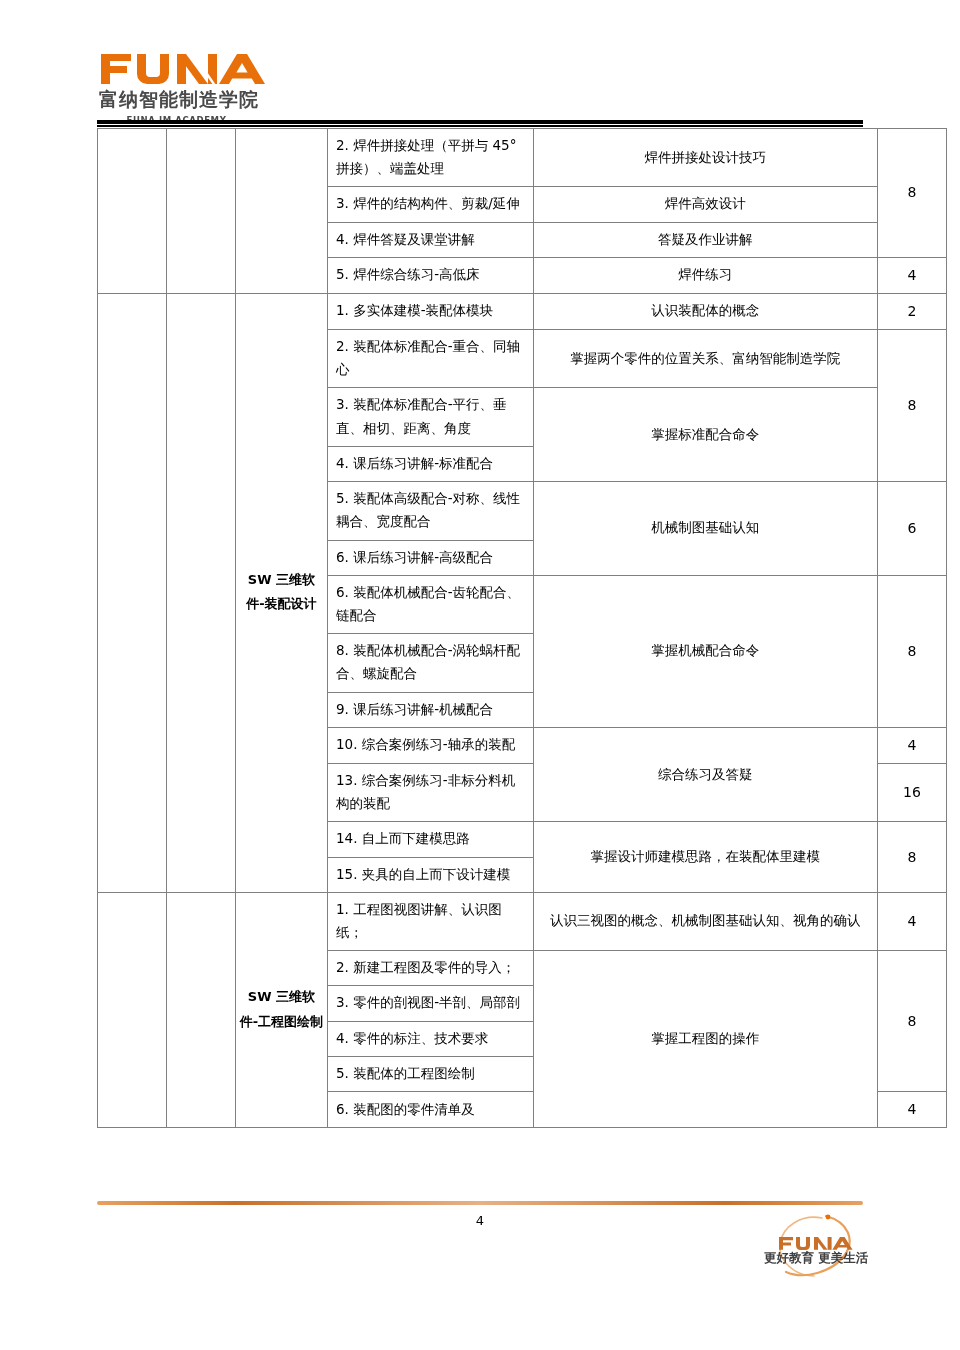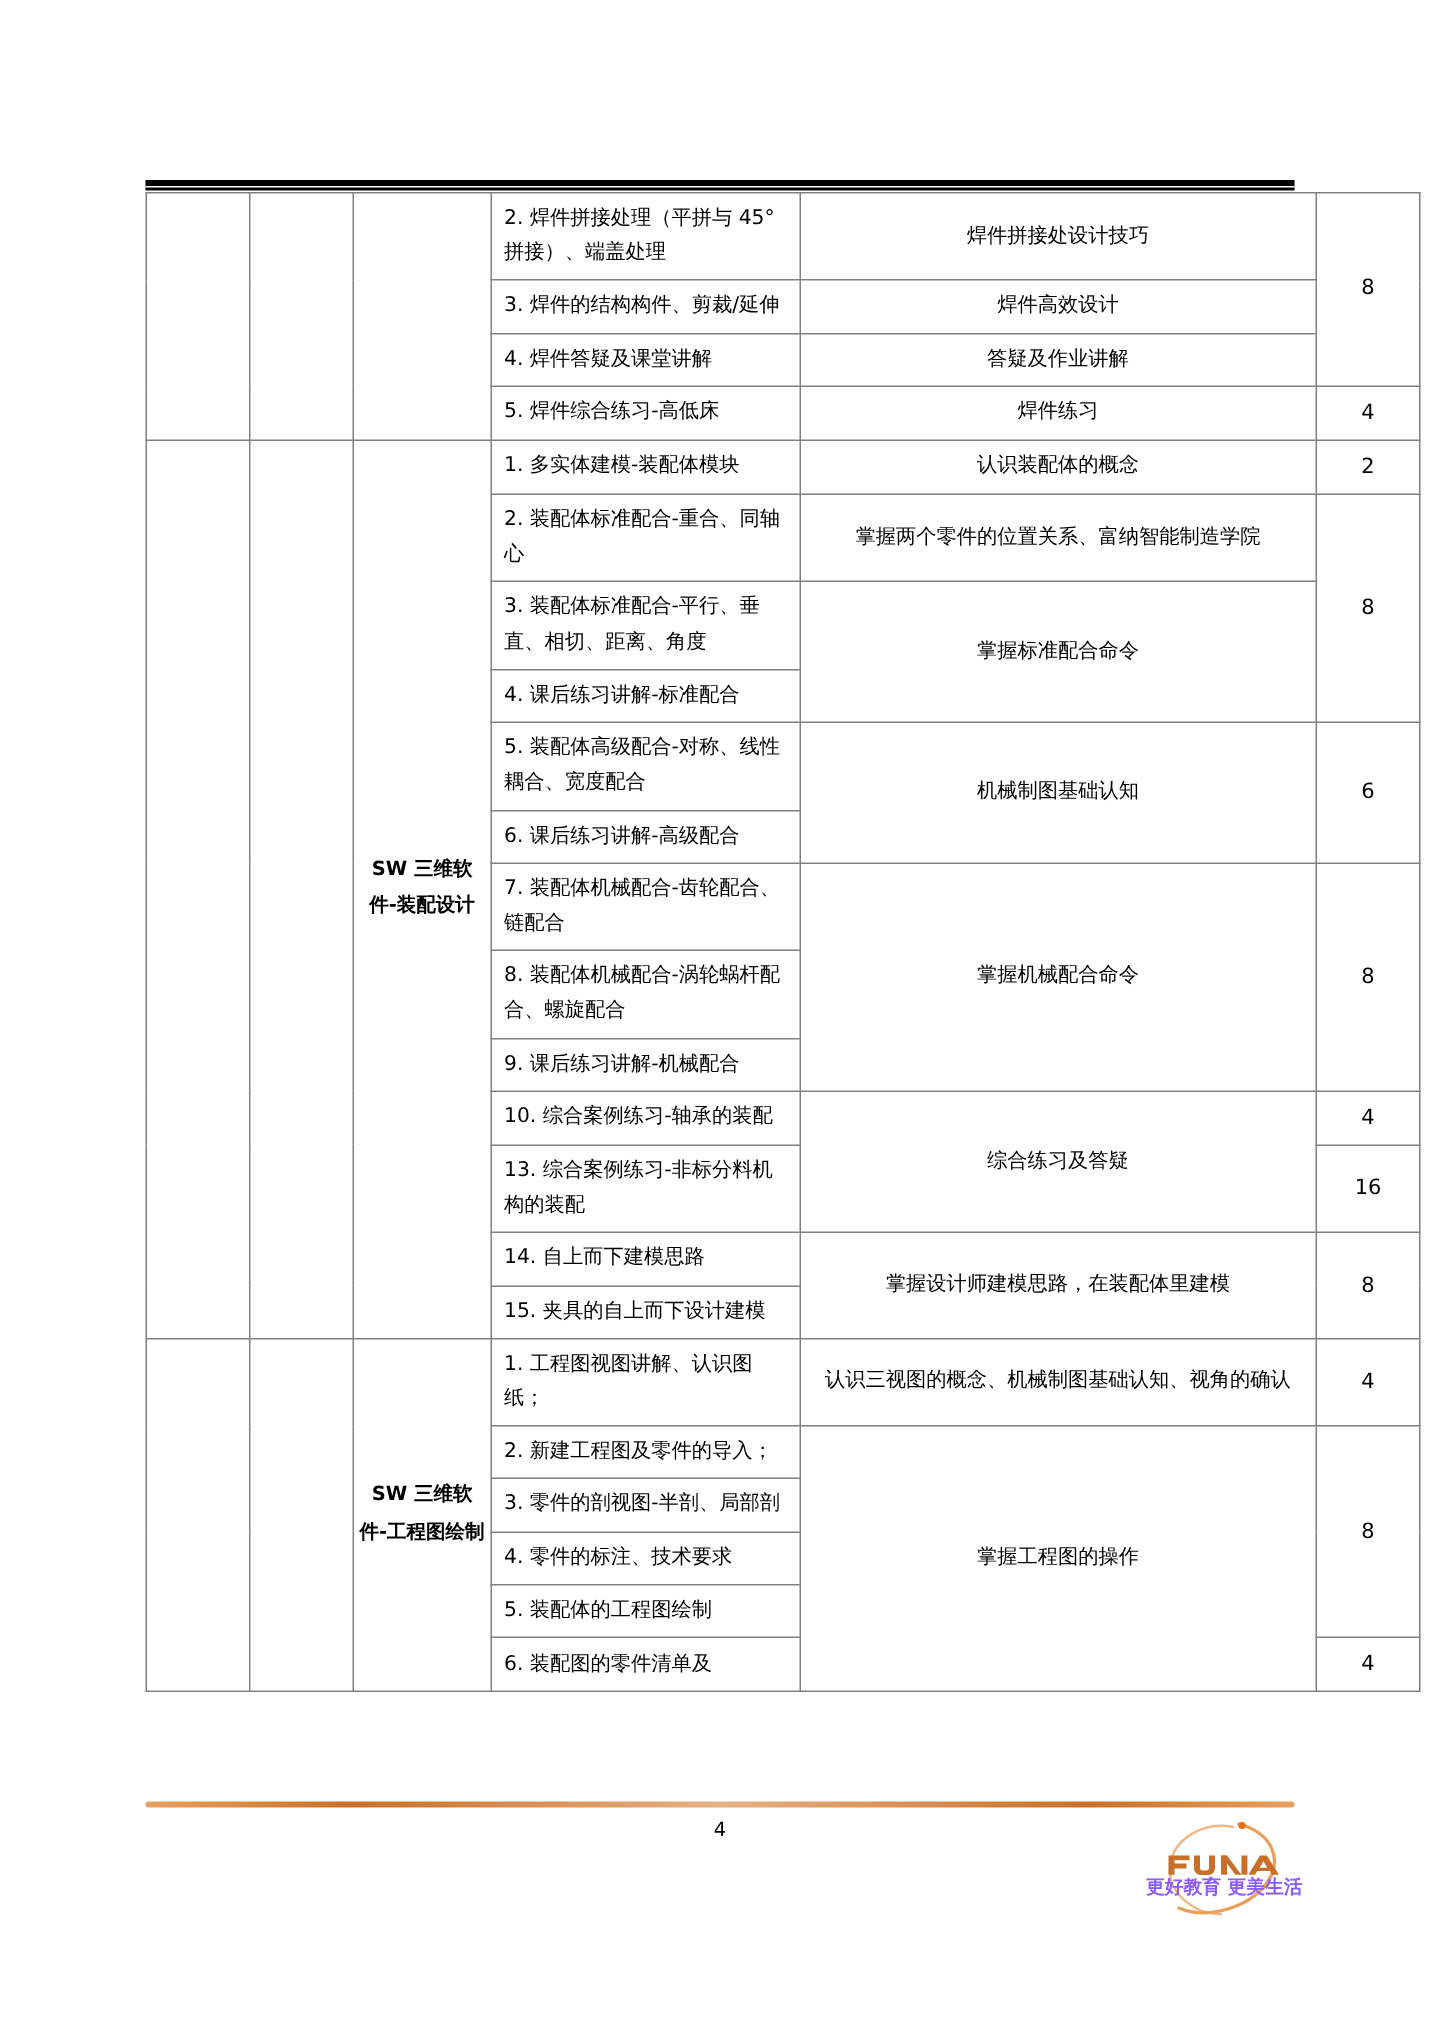--- a/index.html
+++ b/index.html
@@ -179,6 +179,33 @@
 
 <div class="page-header">
 
+  <div class="logo-block">
+    <span class="logo-word">
+      <svg width="168" height="34" viewBox="0 0 168 34" xmlns="http://www.w3.org/2000/svg">
+        <g fill="#E8700A">
+
+          <path d="M2 2 h30 v7 h-21 v5 h17 v7 h-17 v11 h-9 z"></path>
+
+          <path d="M38 2 h9 v19 a4 4 0 0 0 4 4 h6 a4 4 0 0 0 4 -4 v-19 h9 v20 a10 10 0 0 1 -10 10 h-12 a10 10 0 0 1 -10 -10 z"></path>
+
+          <path d="M78 2 h9 v30 h-9 z"></path>
+          <path d="M78 2 h9 l22 30 h-9 z"></path>
+          <path d="M109 2 h9 v30 h-9 z"></path>
+
+          <path d="M138 2 h10 l18 30 h-10 l-3.2 -5.6 h-19.6 l-3.2 5.6 h-10 z m5 9 l-5.6 9.6 h11.2 z"></path>
+        </g>
+        <g fill="#FFFFFF">
+          <path d="M92 1 l3 0 l22 32 l-3 0 z"></path>
+        </g>
+      </svg>
+    </span>
+    <span class="logo-cn">富纳智能制造学院</span>
+    <span class="logo-en-row">
+      <span class="rule"></span>
+      <span class="logo-en">FUNA IM ACADEMY</span>
+      <span class="rule"></span>
+    </span>
+  </div>
 
   <div class="header-rule"></div>
   <div class="header-rule2"></div>

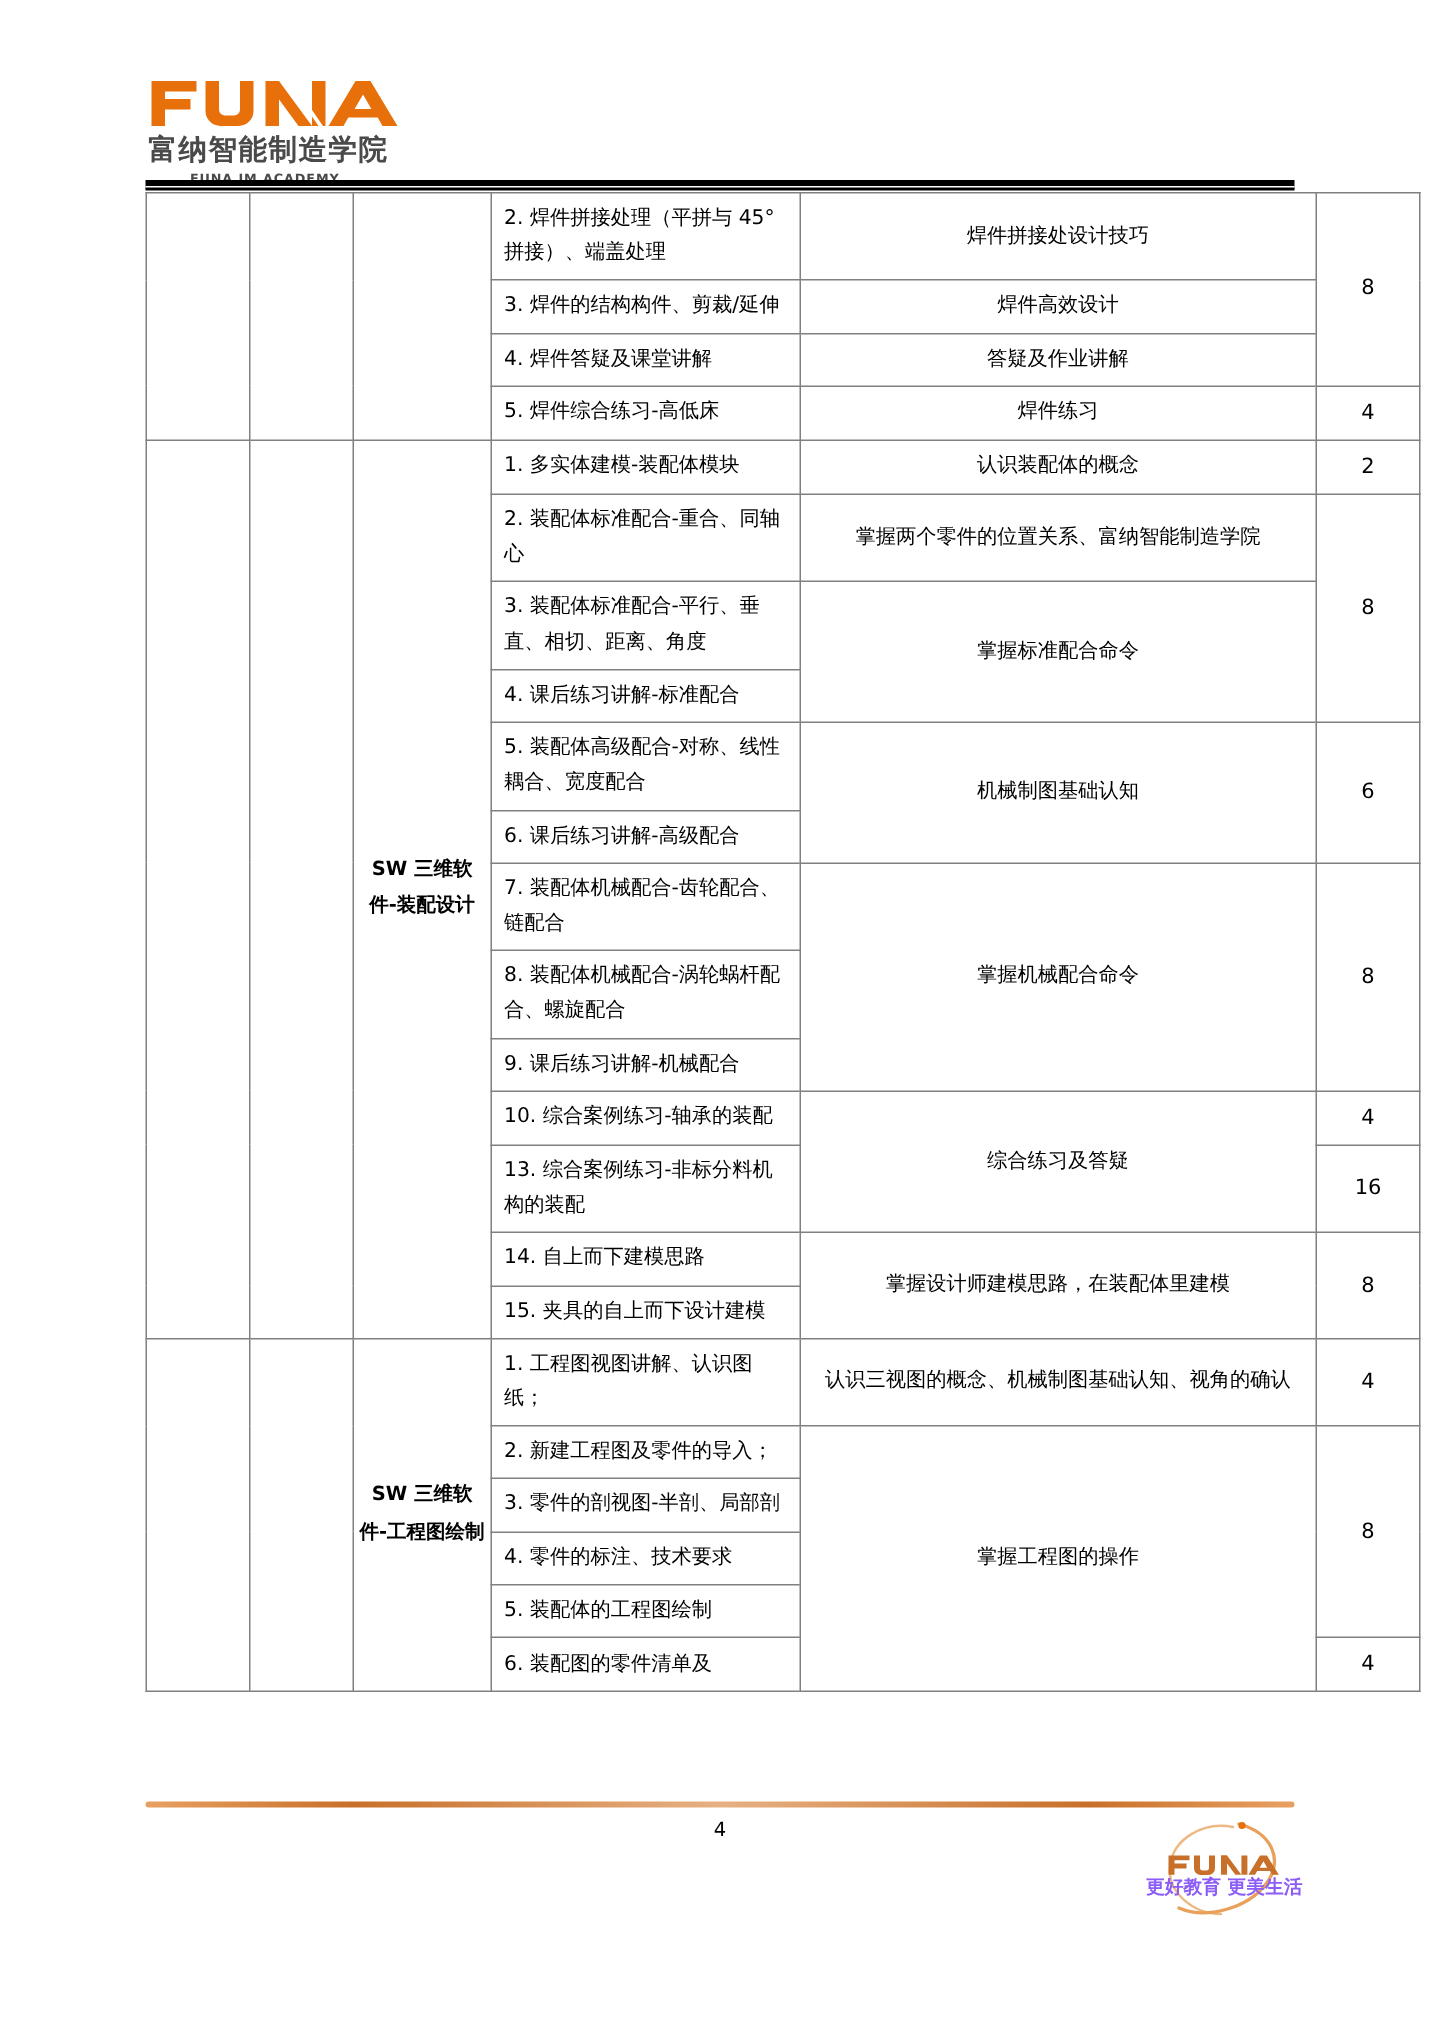--- a/index.html
+++ b/index.html
@@ -273,7 +273,7 @@
       <td class="topic">6. 课后练习讲解-高级配合</td>
     </tr>
     <tr>
-      <td class="topic">7. 装配体机械配合-齿轮配合、链配合</td>
+      <td class="topic">6. 装配体机械配合-齿轮配合、链配合</td>
       <td class="goal" rowspan="3">掌握机械配合命令</td>
       <td class="hours" rowspan="3">8</td>
     </tr>

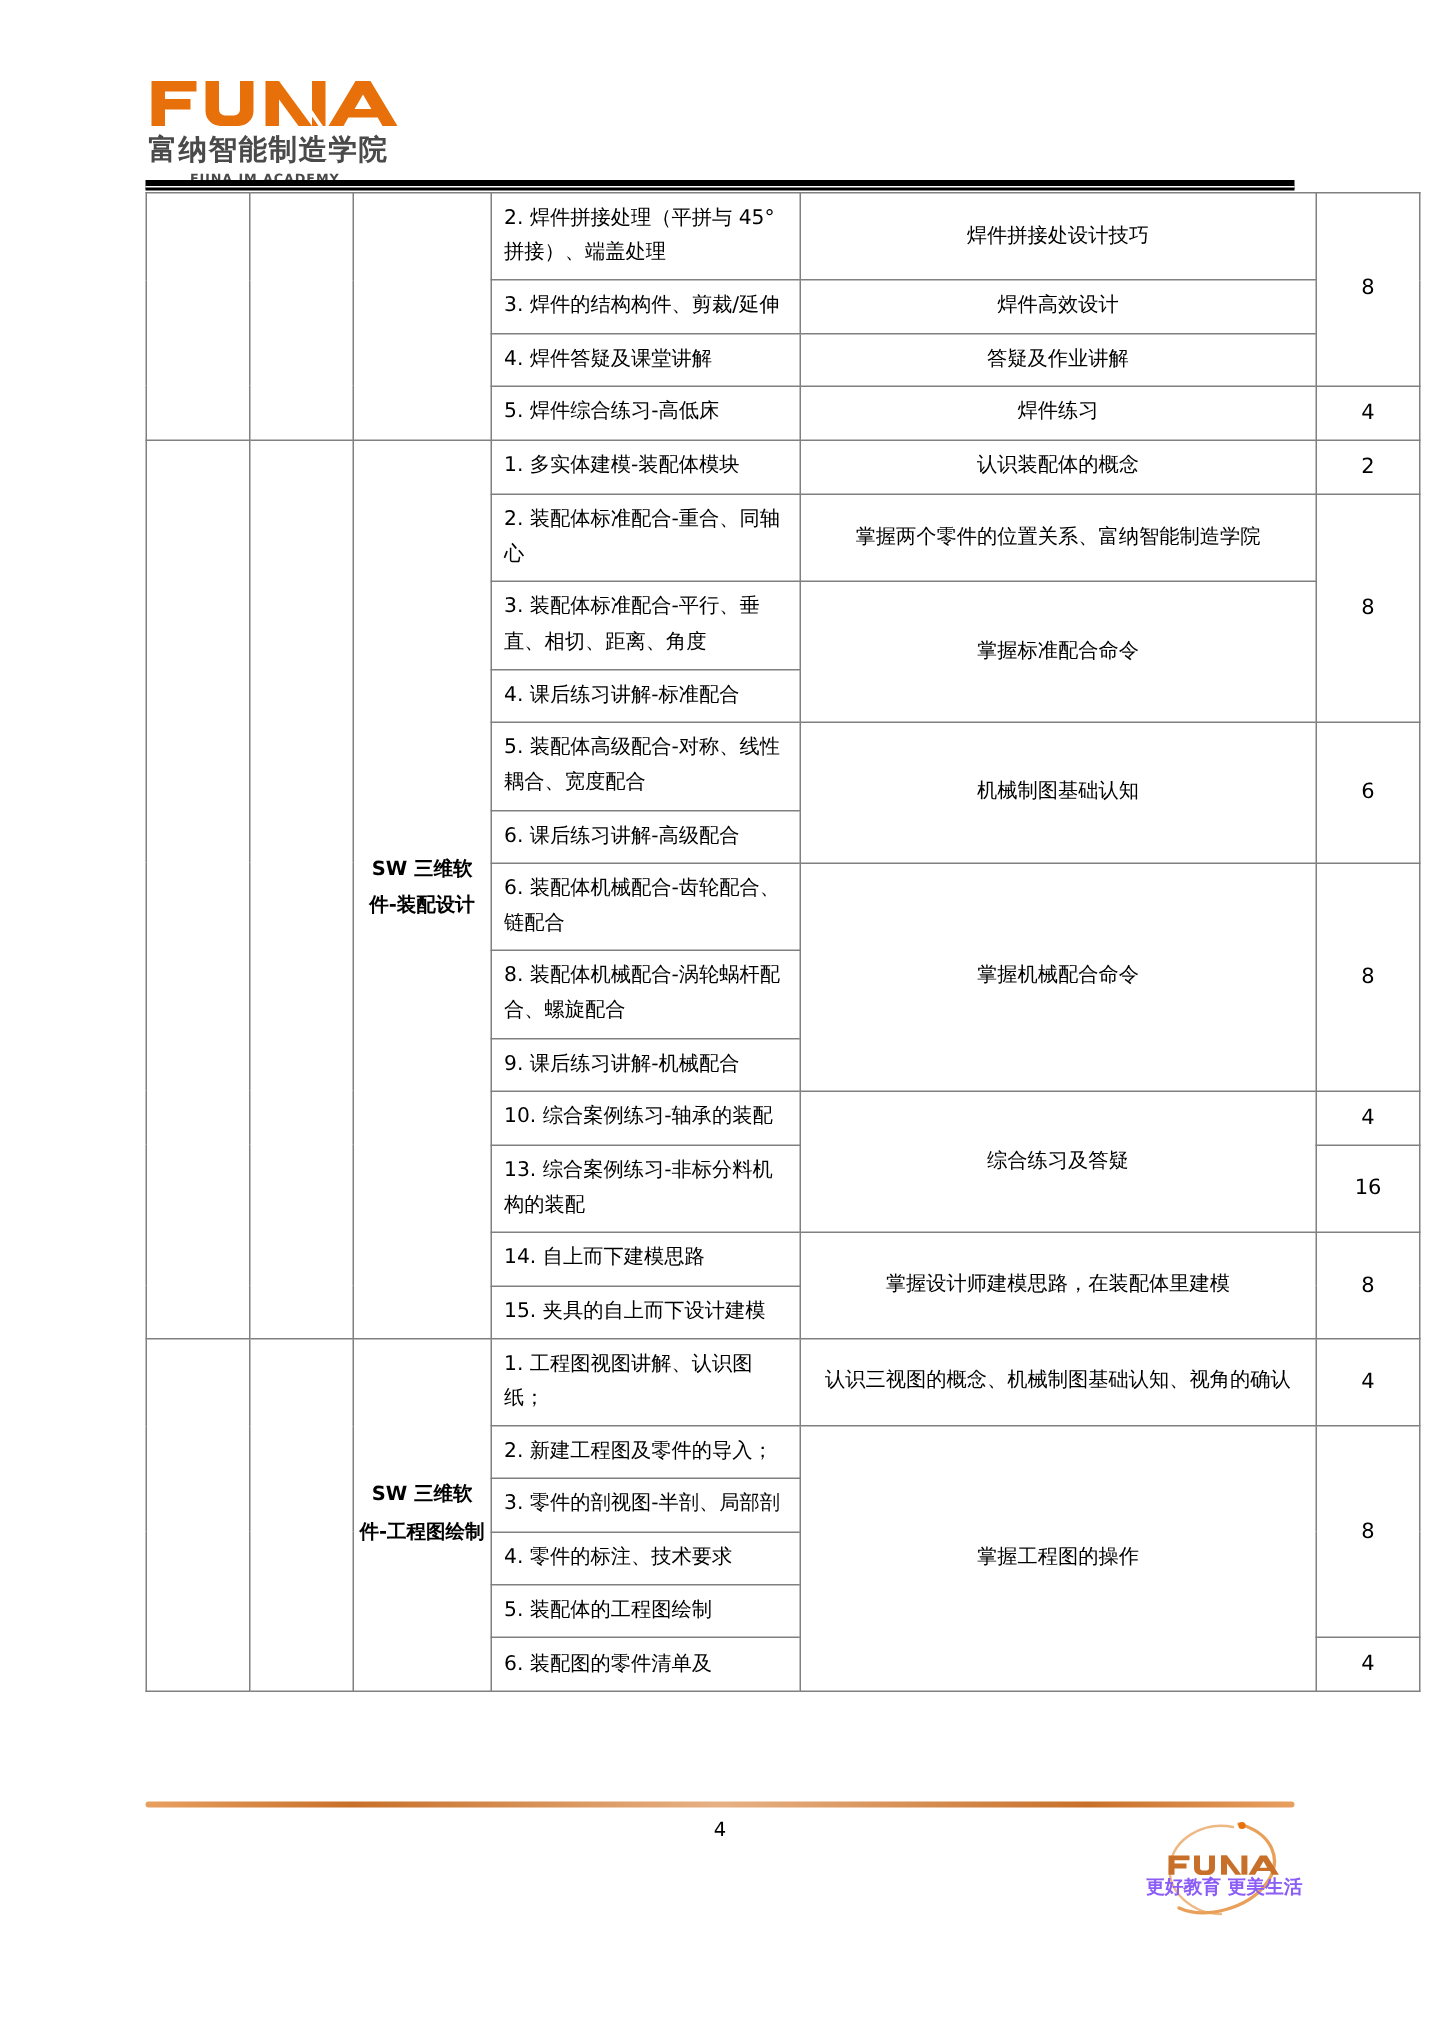--- a/index.html
+++ b/index.html
@@ -168,7 +168,7 @@
     top: 36px;
     font-size: 12.5px;
     font-weight: 700;
-    color: #8b5cf6;
+    color: #404040;
     white-space: nowrap;
     letter-spacing: 0px;
     font-family: "DejaVu Sans", "Liberation Sans", sans-serif;

